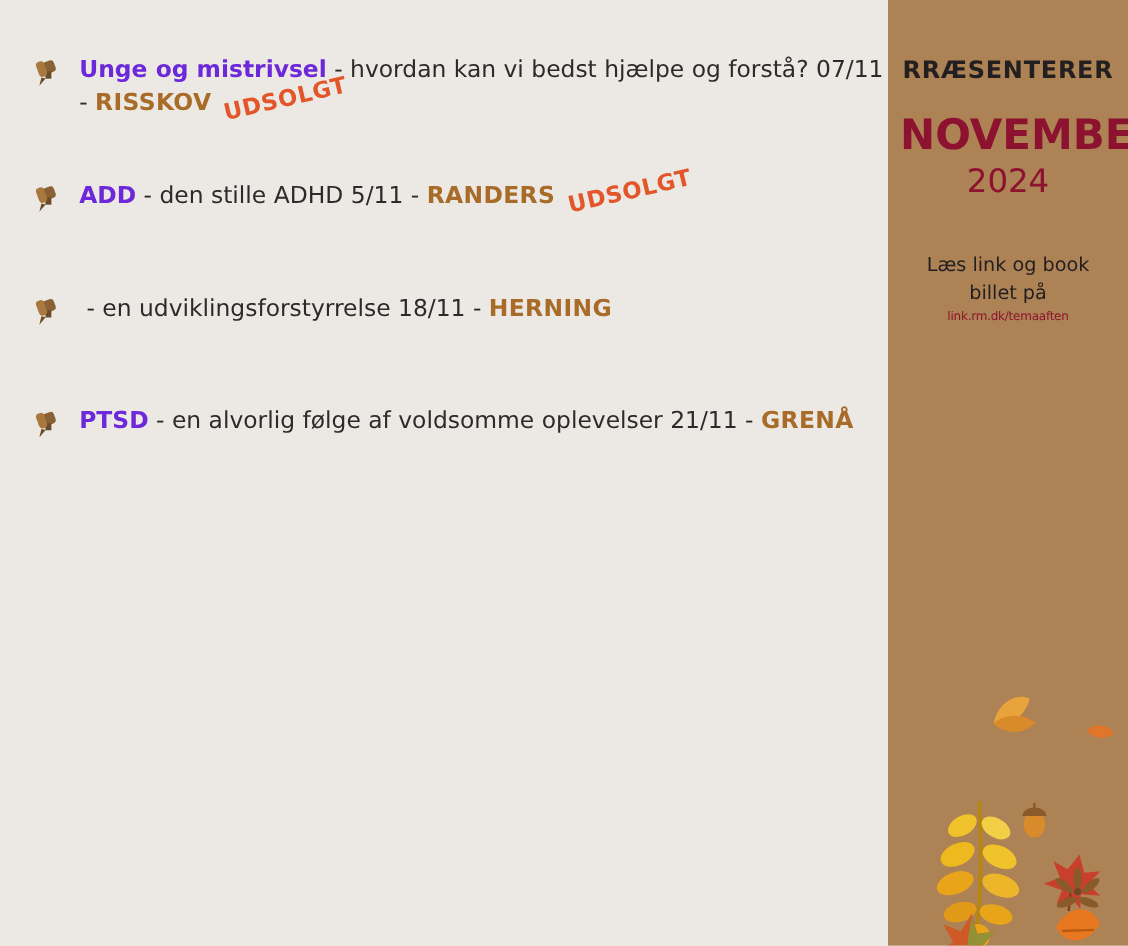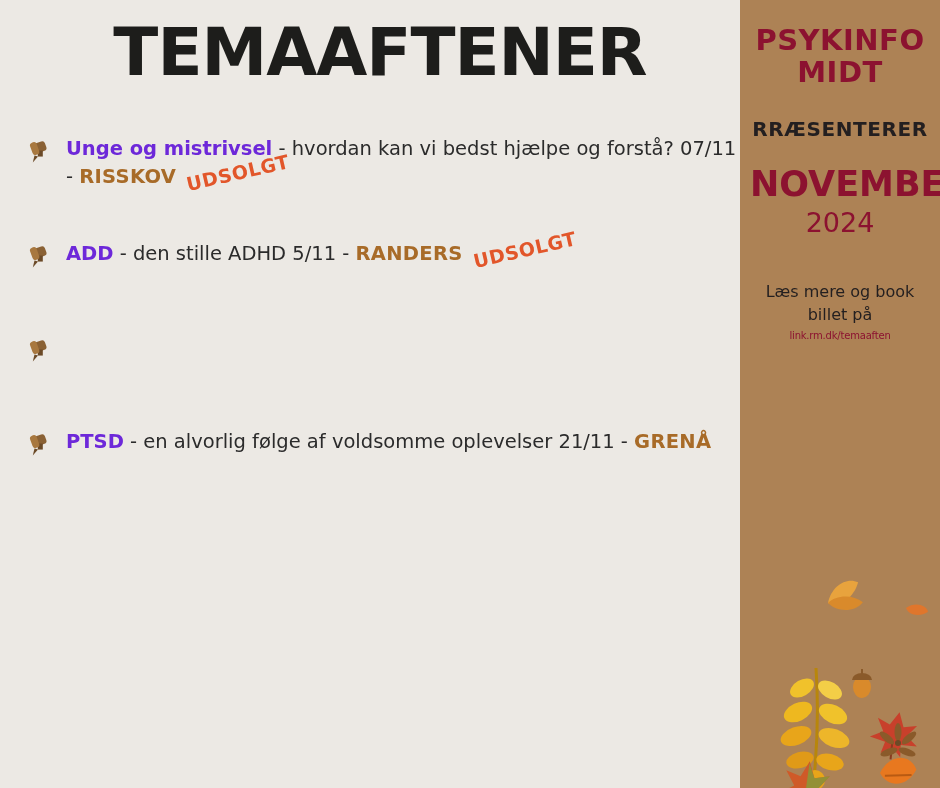--- a/index.html
+++ b/index.html
@@ -160,7 +160,6 @@
 
   <div class="left">
 
-    <h1 class="title">TEMAAFTENER</h1>
 
     <div class="events">
 

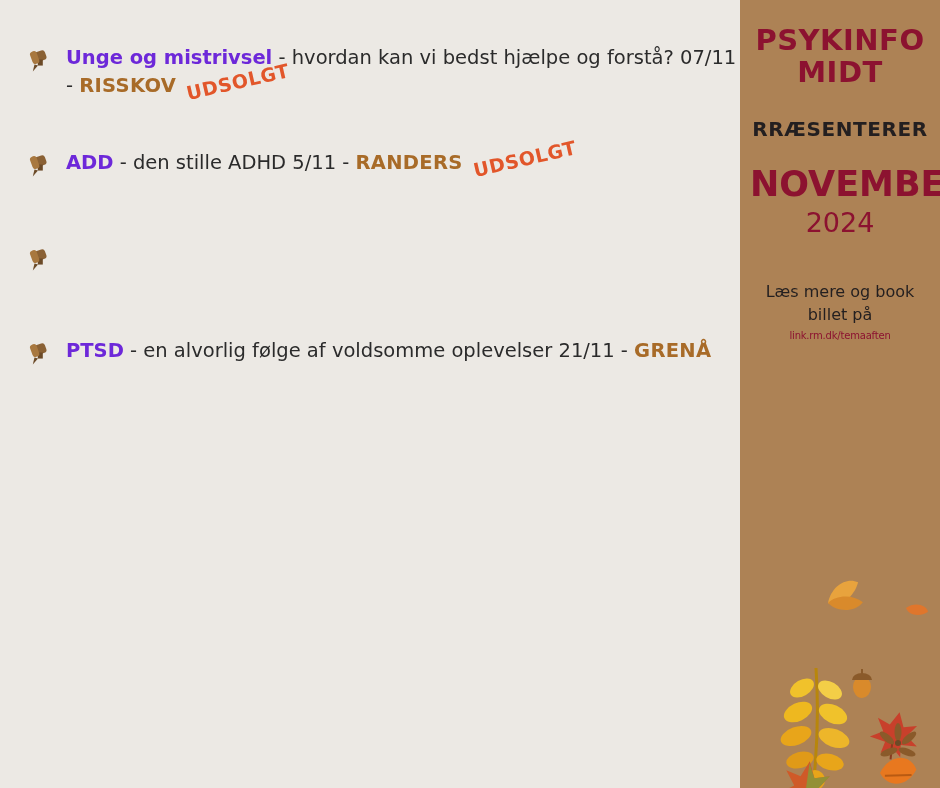--- a/index.html
+++ b/index.html
@@ -231,10 +231,6 @@
   </div>
 
   <div class="right">
-    <div class="brand">
-      <div>PSYKINFO</div>
-      <div>MIDT</div>
-    </div>
     <div class="presents">RRÆSENTERER</div>
     <div class="month">NOVEMBER</div>
     <div class="year">2024</div>

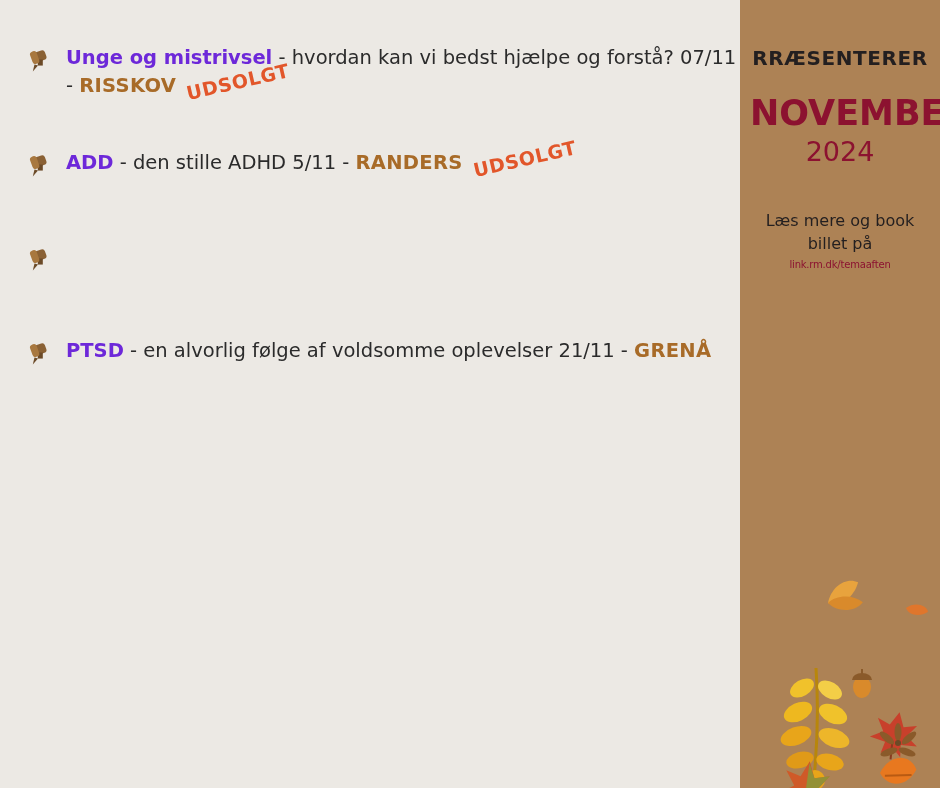--- a/index.html
+++ b/index.html
@@ -234,7 +234,7 @@
     <div class="presents">RRÆSENTERER</div>
     <div class="month">NOVEMBER</div>
     <div class="year">2024</div>
-    <div class="book-label">Læs mere og book billet på</div>
+    <div class="book-label">Læs link og book billet på</div>
     <div class="book-link">link.rm.dk/temaaften</div>
 
     <svg class="leaves" viewBox="0 0 200 330">

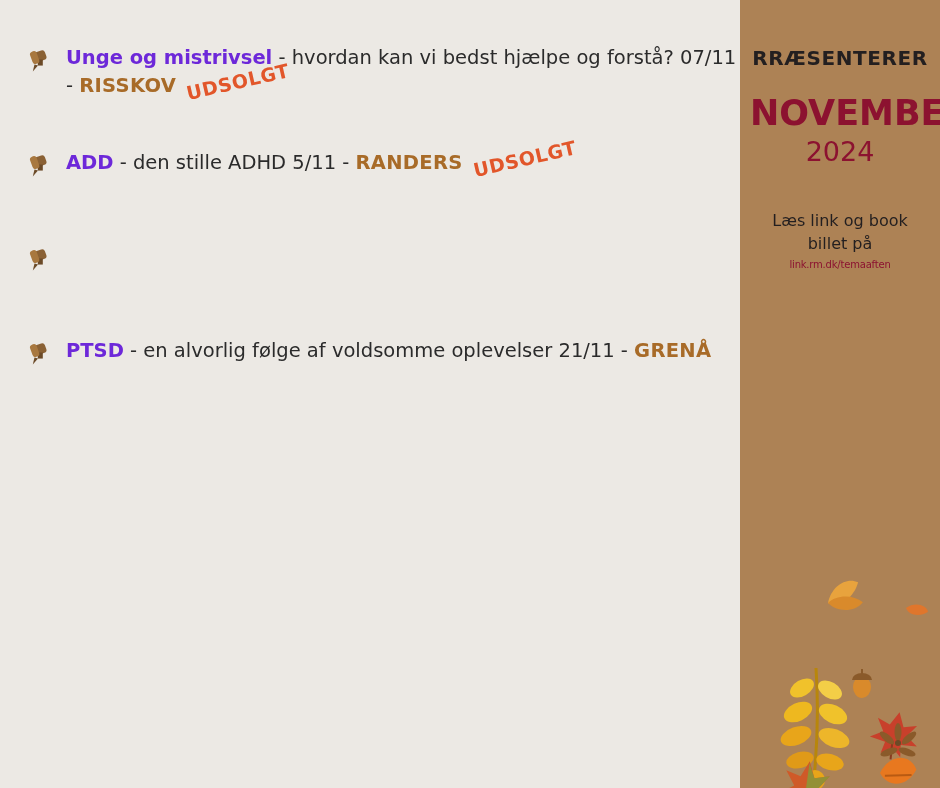--- a/index.html
+++ b/index.html
@@ -207,6 +207,7 @@
           </svg>
         </span>
         <div class="evt-text">
+          <span class="indent"><span> - en udviklingsforstyrrelse 18/11 - </span><span class="place">HERNING</span></span>
         </div>
       </div>
 

